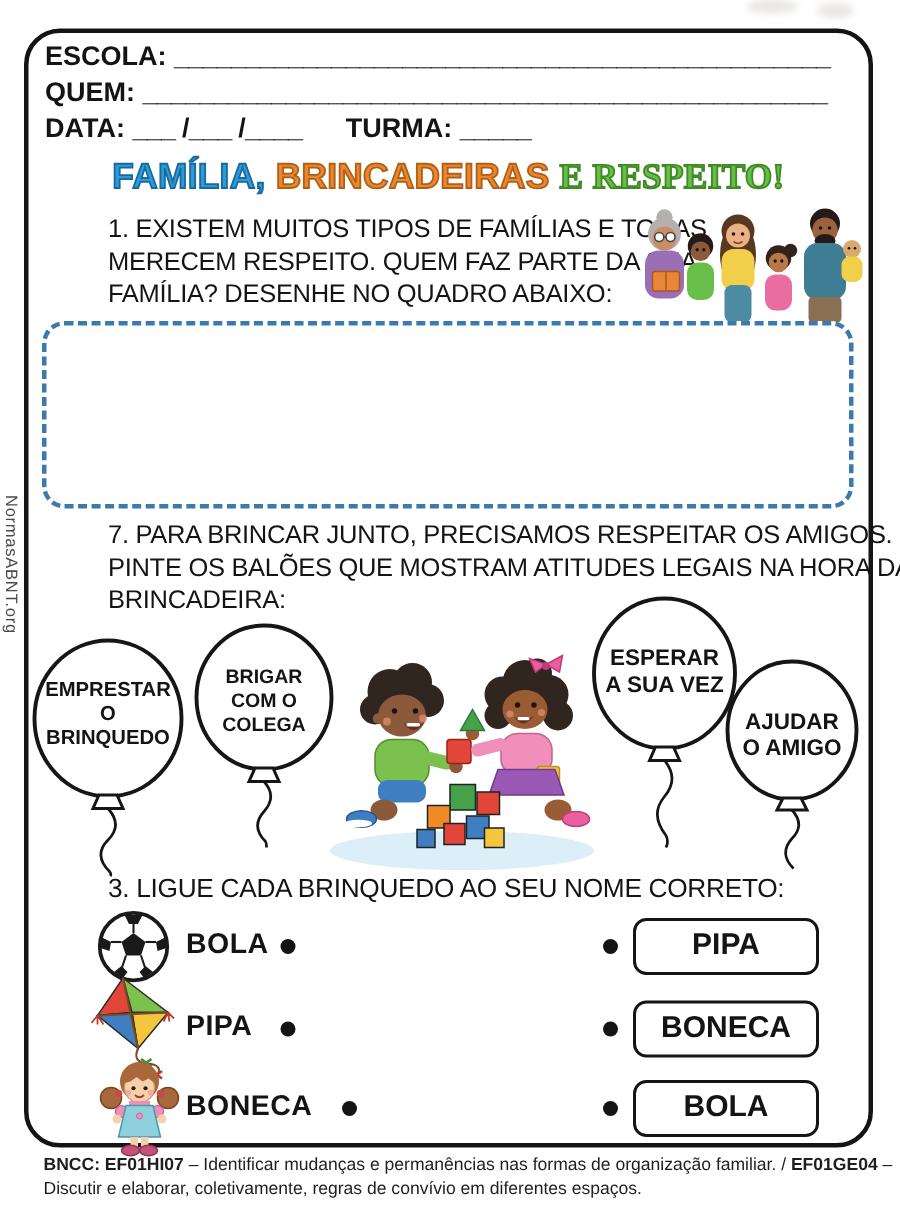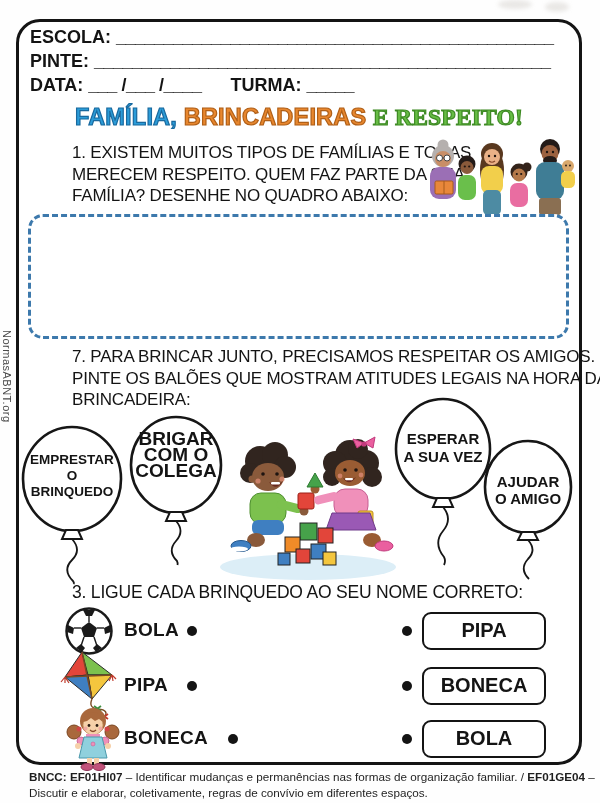--- a/index.html
+++ b/index.html
@@ -92,7 +92,7 @@
       <span class="blank">______________________________________________</span>
     </div>
     <div class="hrow">
-      <span>PINTE:</span>
+      <span>QUEM:</span>
       <span class="blank">________________________________________________</span>
     </div>
     <div class="hrow">

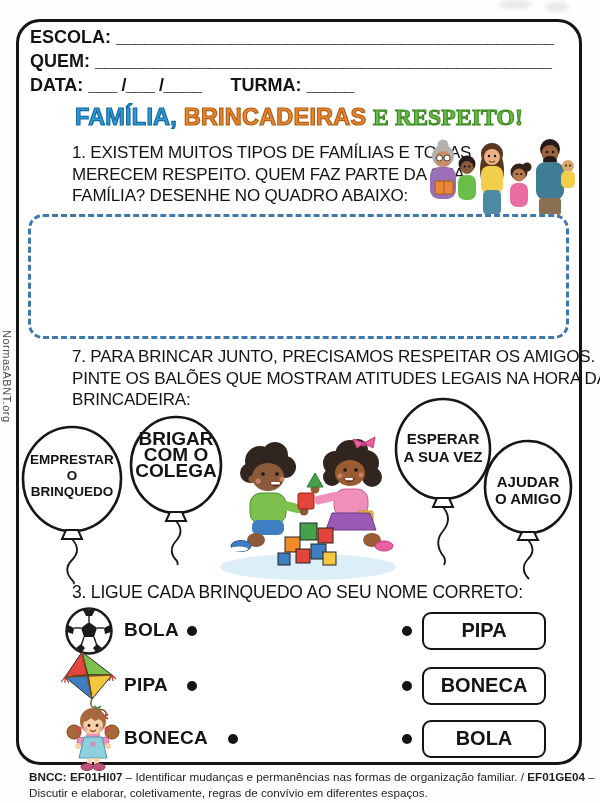--- a/index.html
+++ b/index.html
@@ -46,7 +46,7 @@
   #b1{left:20px;top:425px;width:104px;height:160px;}
   #b1 .btxt{top:27px;font-size:13.5px;line-height:16px;}
   #b2{left:128px;top:415px;width:96px;height:152px;}
-  #b2 .btxt{top:16px;font-size:19px;line-height:16px;text-align:center;}
+  #b2 .btxt{top:28px;font-size:13px;line-height:16px;text-align:center;}
   #b3{left:393px;top:397px;width:100px;height:176px;}
   #b3 .btxt{top:33px;font-size:15px;line-height:18px;}
   #b4{left:482px;top:439px;width:92px;height:144px;}

